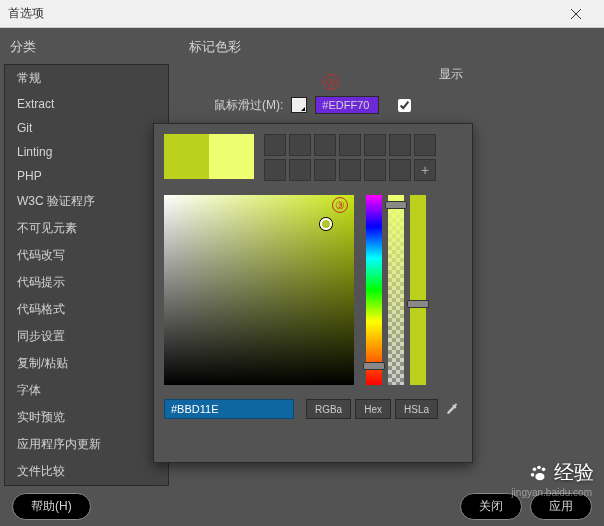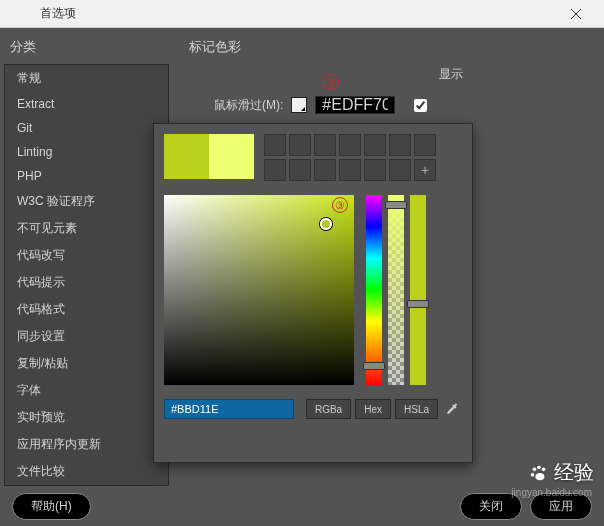--- a/index.html
+++ b/index.html
@@ -5,7 +5,7 @@
 * { margin: 0; padding: 0; box-sizing: border-box; font-family: "Microsoft YaHei", sans-serif; }
 body { width: 604px; height: 526px; overflow: hidden; background: #f0f0f0; }
 .titlebar { height: 28px; background: #f0f0f0; display: flex; align-items: center; justify-content: space-between; padding: 0 8px; border-bottom: 1px solid #ccc; }
-.titlebar-title { font-size: 12px; color: #333; margin-left: 32px; }
+.titlebar-title { font-size: 12px; color: #333; }
 .close-btn { width: 40px; height: 28px; display: flex; align-items: center; justify-content: center; cursor: pointer; }
 .close-btn svg { width: 10px; height: 10px; stroke: #333; stroke-width: 1; }
 .main { display: flex; height: 458px; background: #535353; }

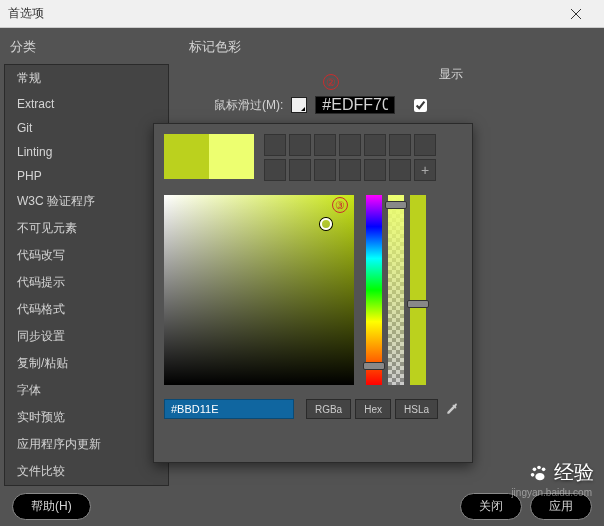--- a/index.html
+++ b/index.html
@@ -21,7 +21,7 @@
 .field-label { color: #d4d4d4; font-size: 12px; margin-left: 25px; }
 .swatch { width: 16px; height: 16px; background: #f0f0f0; border: 1px solid #222; display: inline-block; position: relative; }
 .swatch::after { content: ""; position: absolute; right: 1px; bottom: 1px; border-left: 4px solid transparent; border-bottom: 4px solid #000; }
-.hex-input { background: #000000; border: 1px solid #2a2a2a; color: #d4d4d4; font-size: 16px; padding: 2px 6px; width: 80px; height: 18px; }
+.hex-input { background: #6d28d9; border: 1px solid #2a2a2a; color: #d4d4d4; font-size: 11px; padding: 2px 6px; width: 64px; height: 18px; }
 .chk { width: 13px; height: 13px; accent-color: #fff; }
 .picker { position: absolute; left: -20px; top: 95px; width: 320px; height: 340px; background: #535353; border: 1px solid #2a2a2a; padding: 10px; box-shadow: 0 4px 12px rgba(0,0,0,0.5); }
 .picker-top { display: flex; gap: 10px; }

